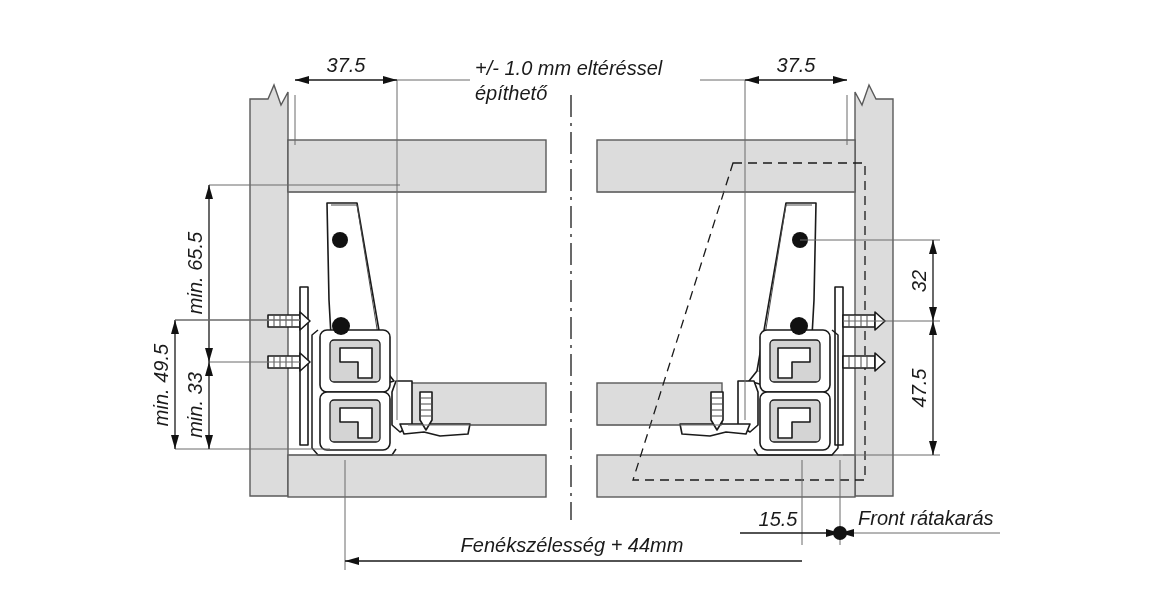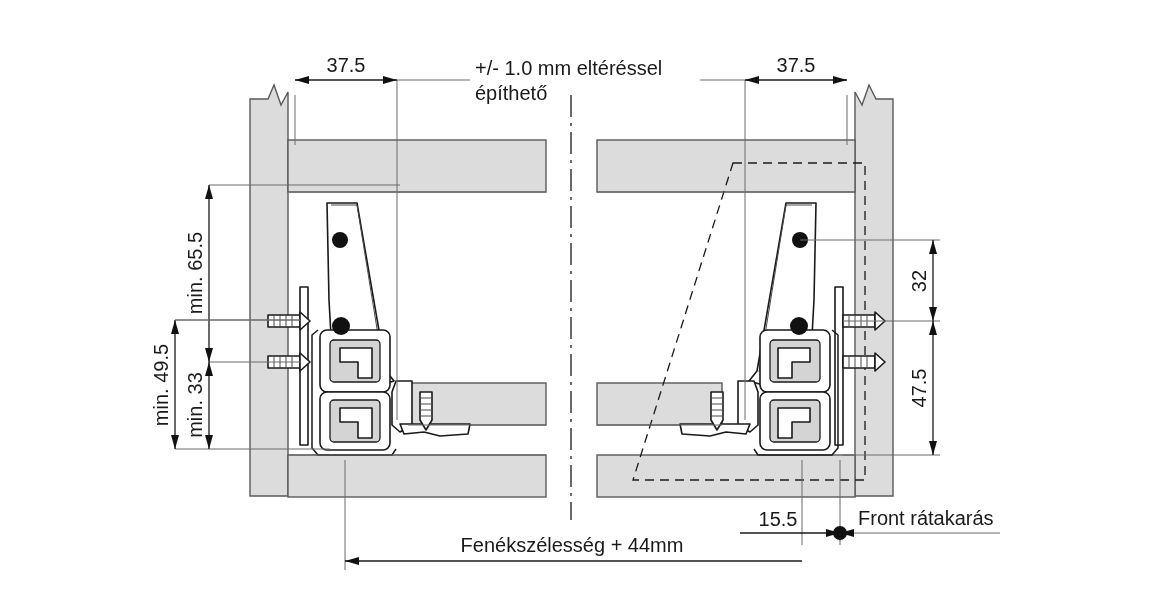--- a/index.html
+++ b/index.html
@@ -14,6 +14,7 @@
     background: #ffffff;
     overflow: hidden;
     font-family: "Liberation Sans", sans-serif;
+    font-style: italic;
   }
   svg#drawing {
     position: absolute;

